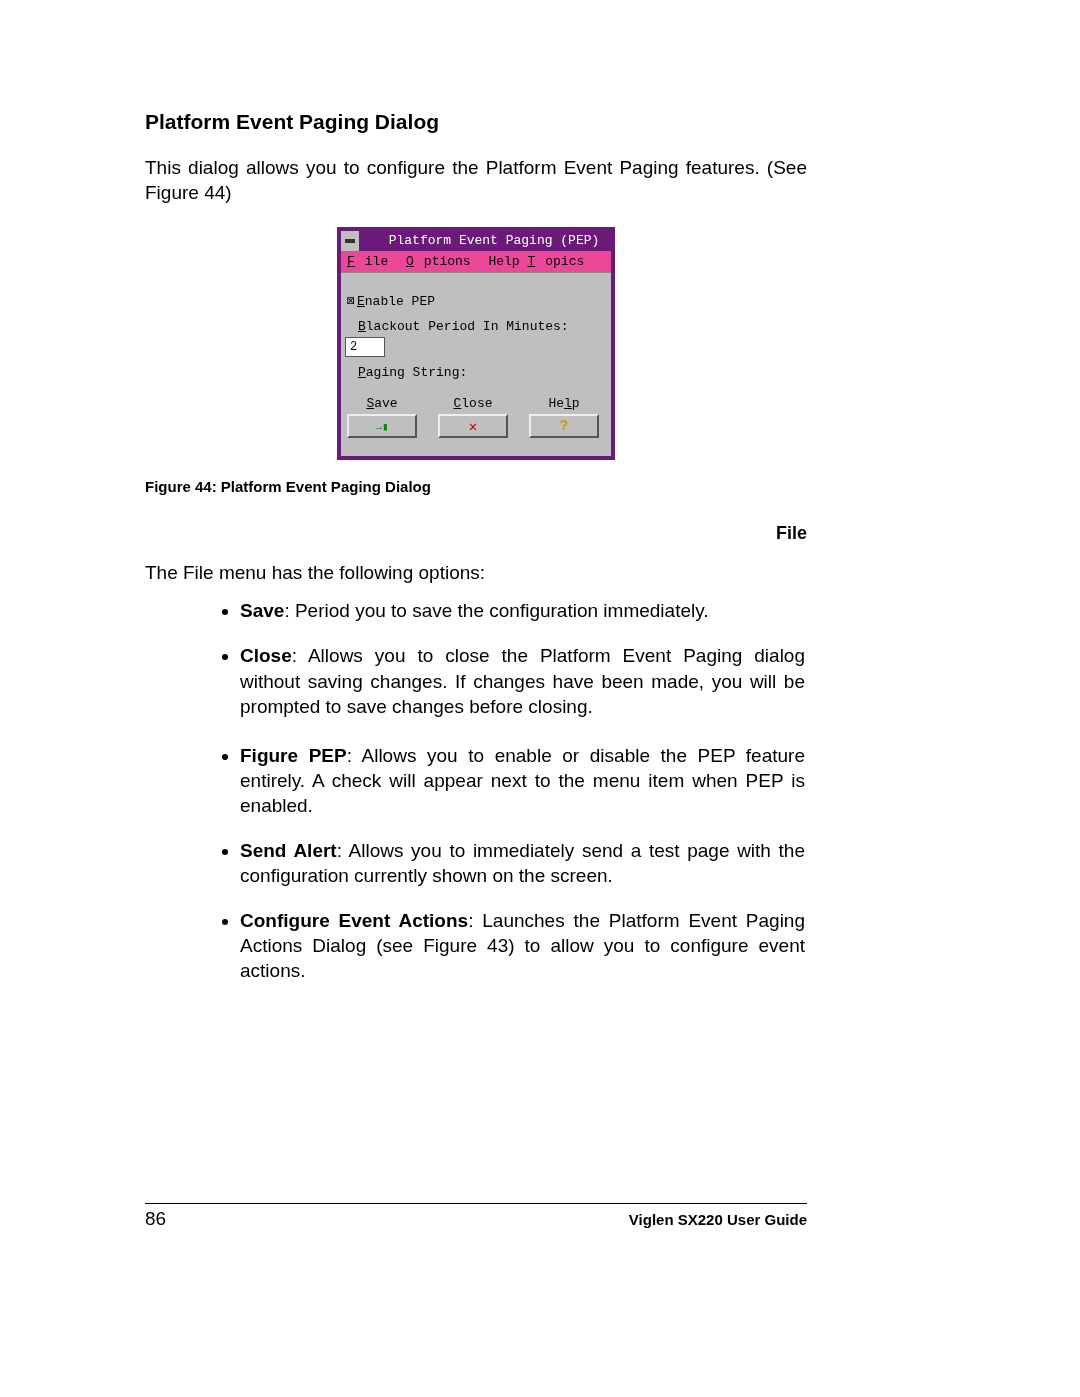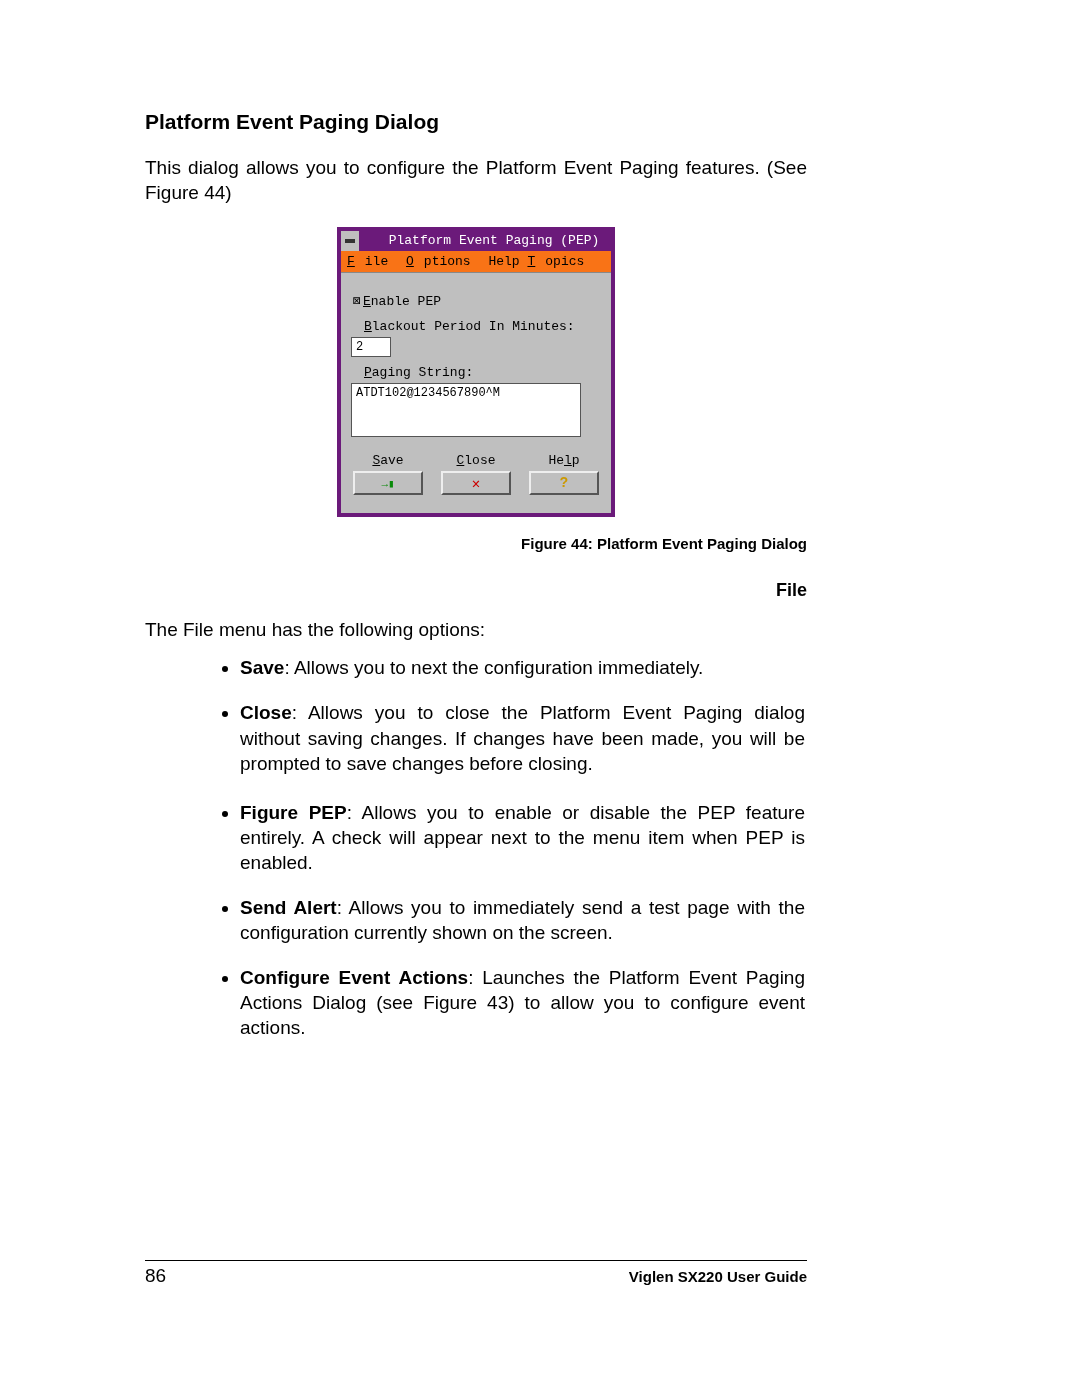--- a/index.html
+++ b/index.html
@@ -77,7 +77,7 @@
     font-size: 13px;
   }
   .dlg-menubar {
-    background: #f97316;
+    background: #ec4899;
     padding: 3px 6px;
     border-bottom: 1px solid #888;
     font-size: 13px;

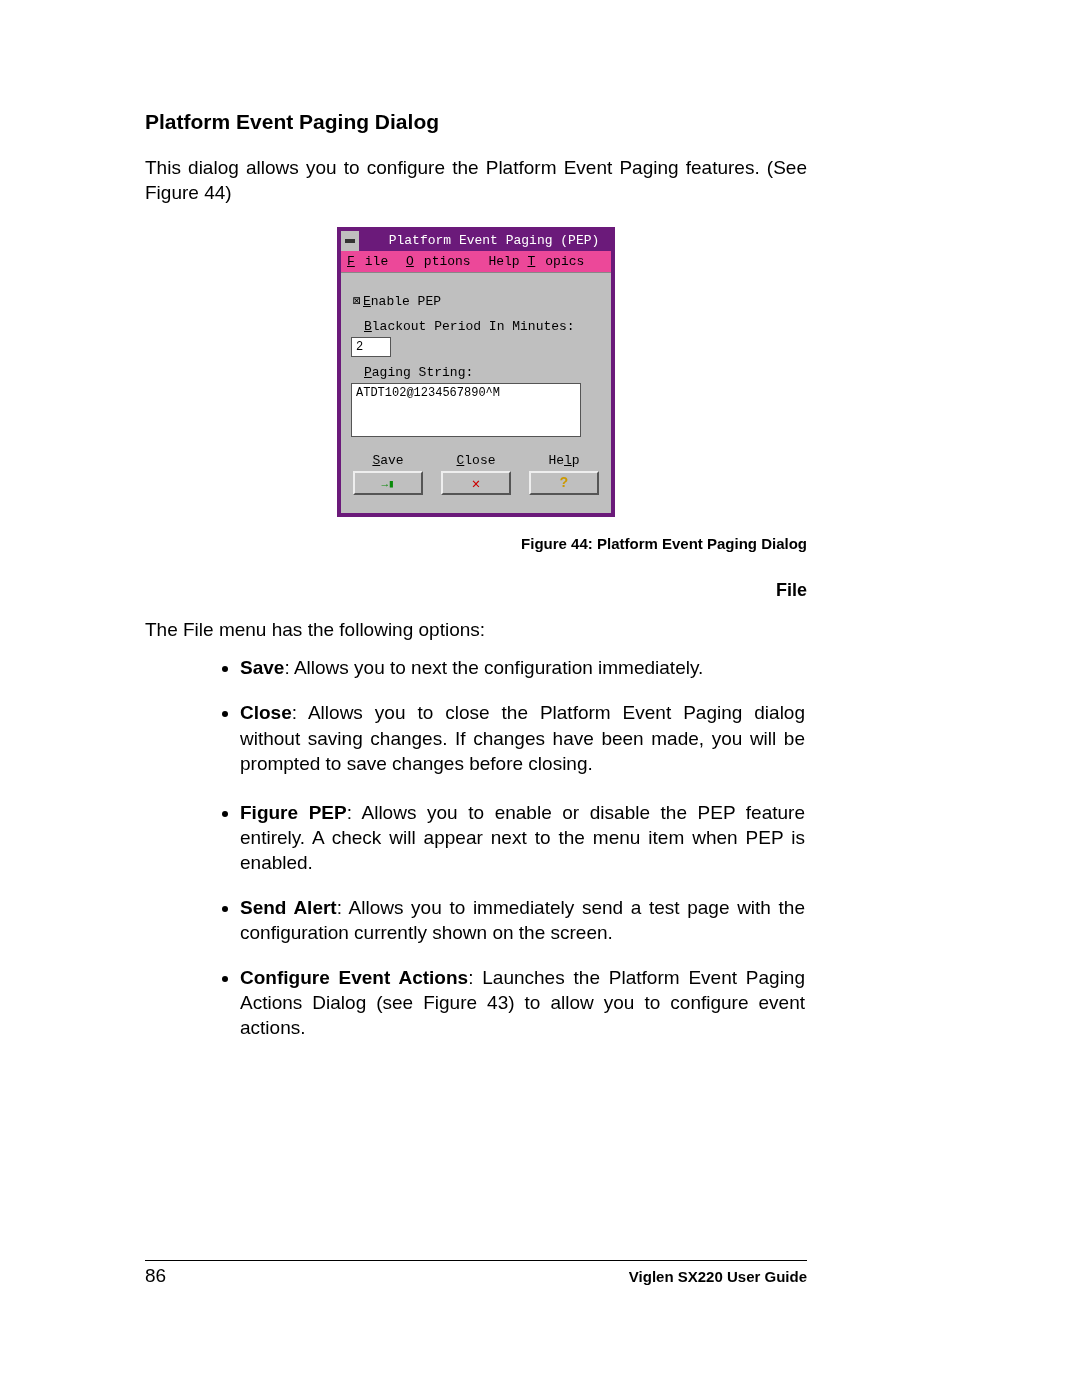--- a/index.html
+++ b/index.html
@@ -86,7 +86,7 @@
     margin-right: 10px;
   }
   .dlg-body {
-    padding: 20px 10px 10px 10px;
+    padding: 20px 10px 10px 4px;
   }
   .chk-row {
     margin-bottom: 10px;

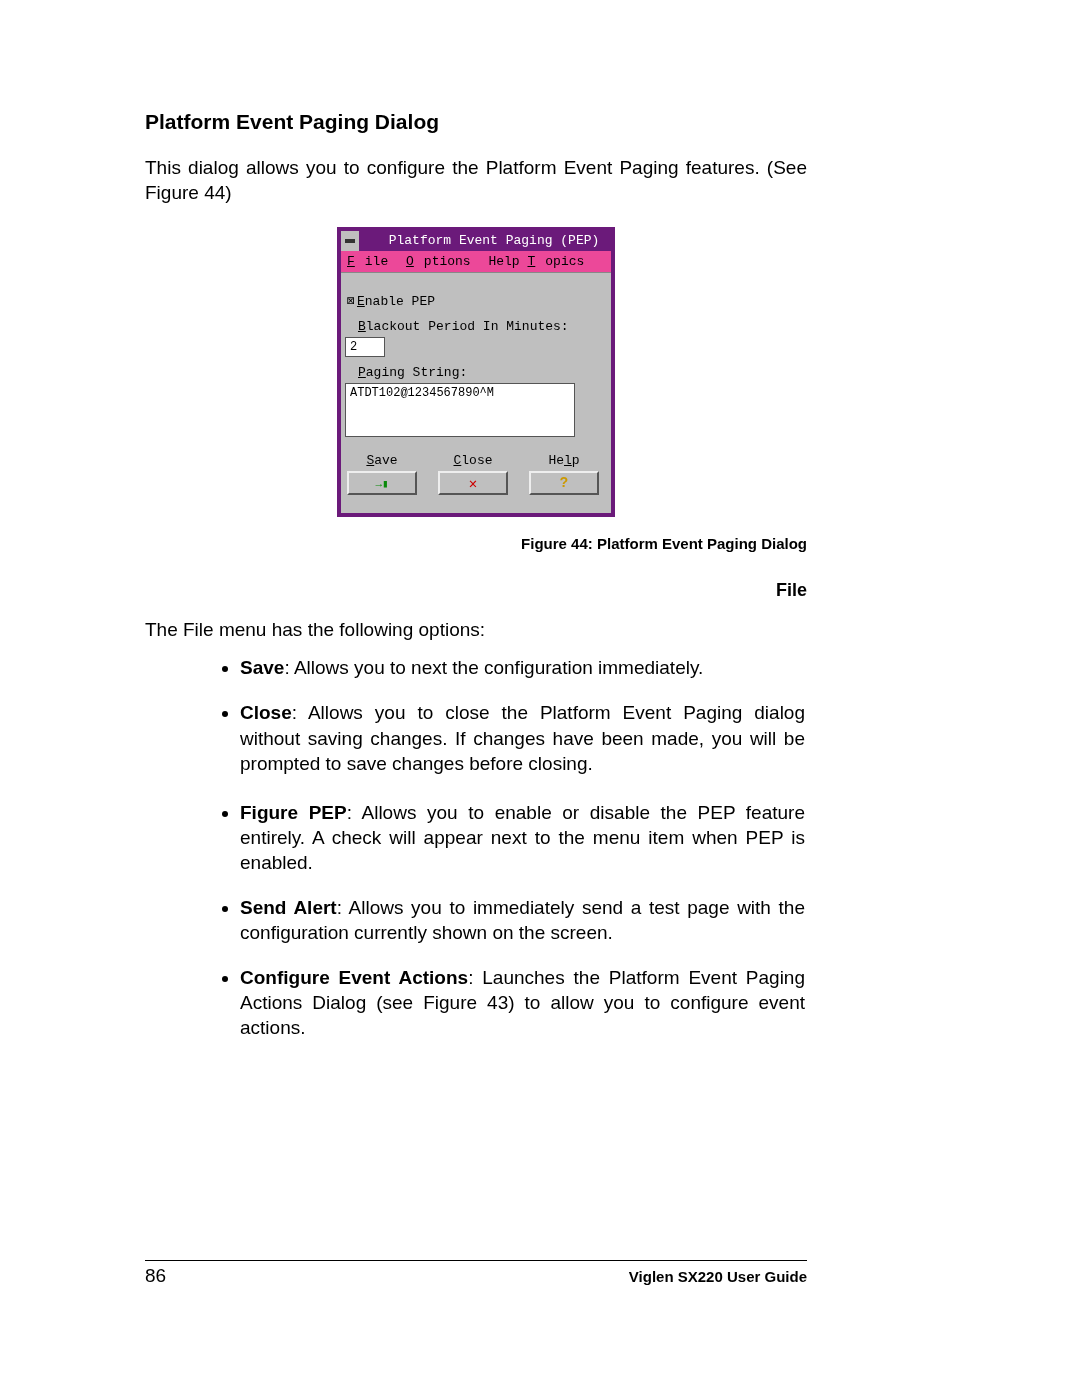--- a/index.html
+++ b/index.html
@@ -209,7 +209,6 @@
         <div class="field-label"><span class="u">B</span>lackout Period In Minutes:</div>
         <div class="field-input narrow">2</div>
         <div class="field-label"><span class="u">P</span>aging String:</div>
-        <div class="field-input wide">ATDT102@1234567890^M</div>
 
         <div class="btn-row">
           <div class="btn-col">

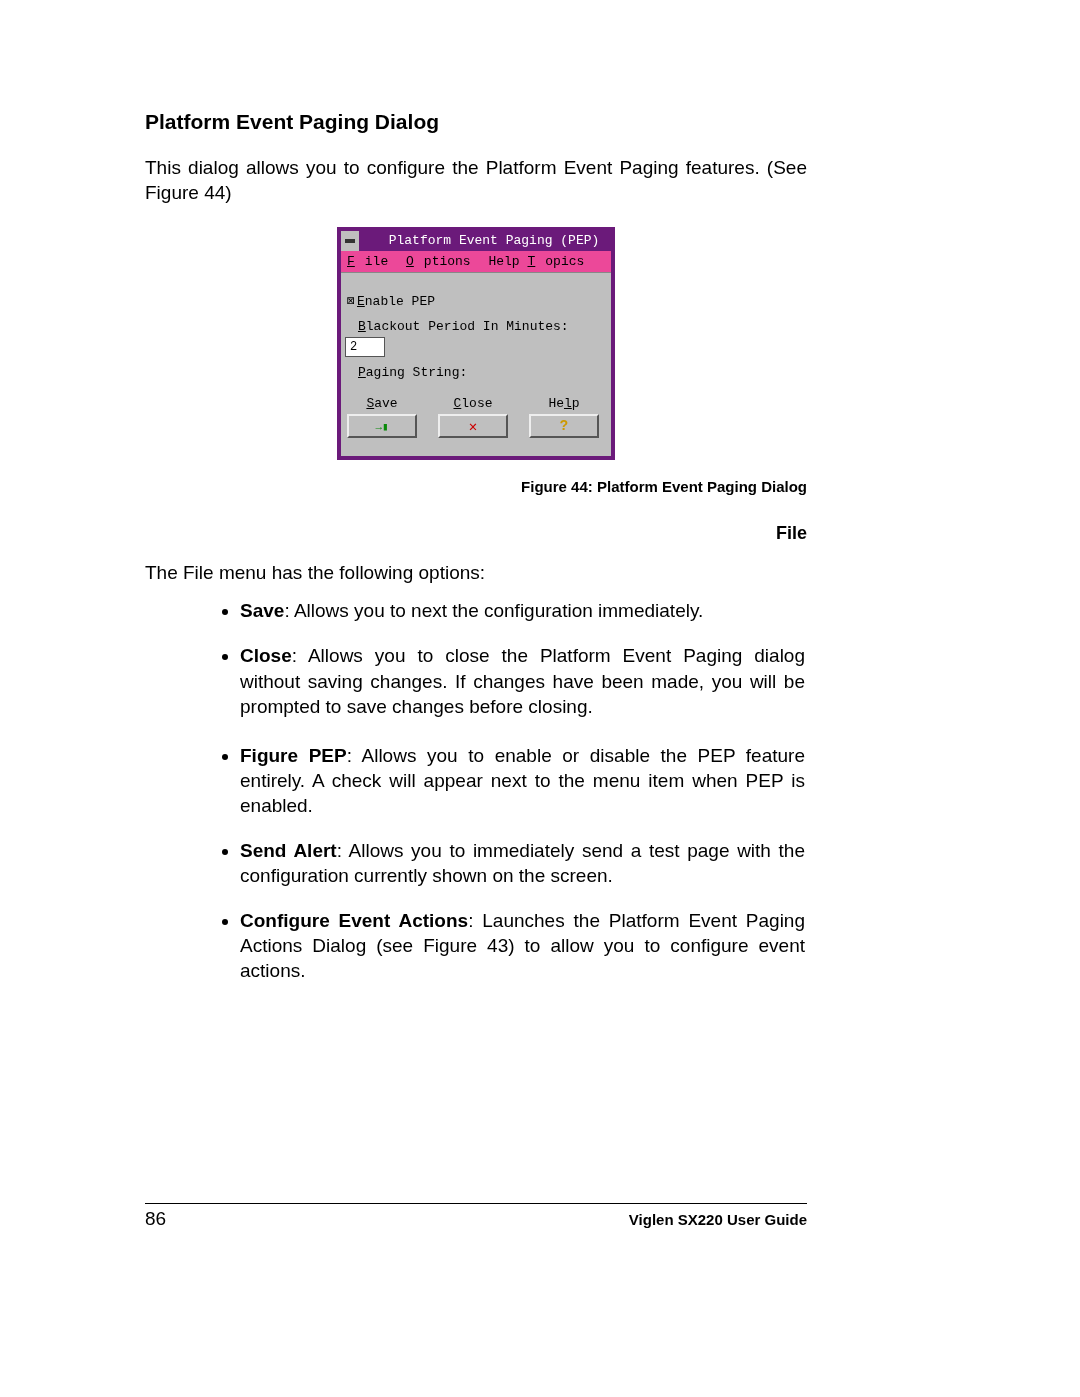--- a/index.html
+++ b/index.html
@@ -31,7 +31,7 @@
     margin: 18px 0 6px 0;
   }
   .figure-caption {
-    text-align: right;
+    text-align: left;
     font-size: 15px;
     font-weight: bold;
     margin: 18px 0 28px 0;

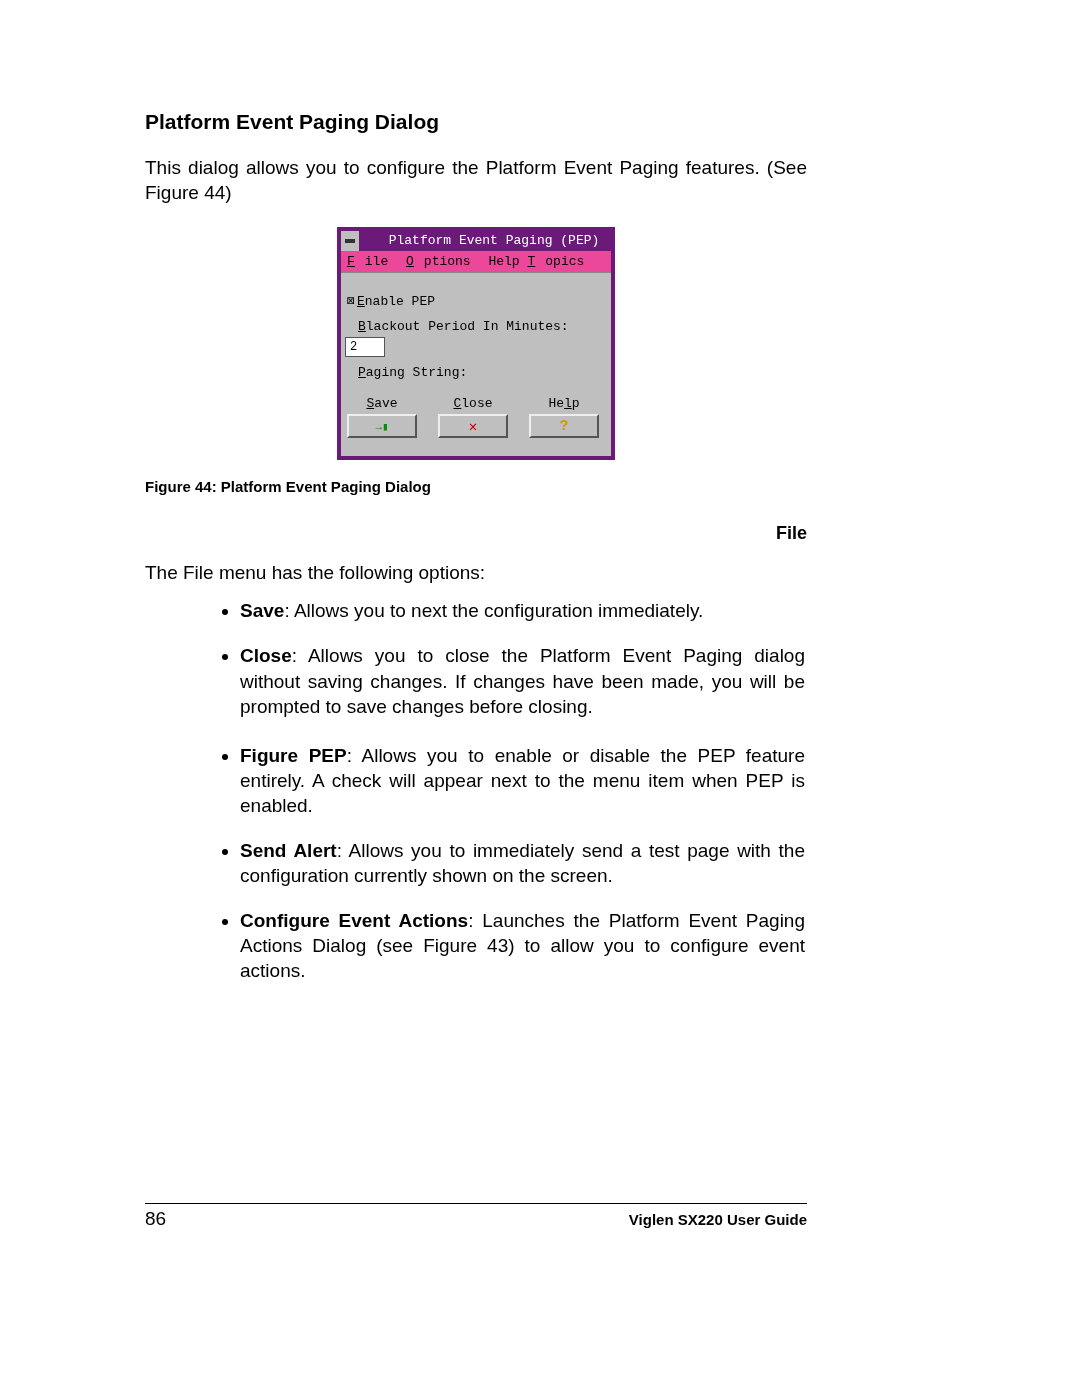--- a/index.html
+++ b/index.html
@@ -239,7 +239,7 @@
   <h3 class="sub-head">File</h3>
   <p class="lead">The File menu has the following options:</p>
   <ul class="bullets">
-    <li><span class="bold">Save</span><span>:  Allows you to next the configuration immediately.</span></li>
+    <li><span class="bold">Save</span><span>:  Period you to save the configuration immediately.</span></li>
     <li><span class="bold">Close</span><span>:  Allows you to close the Platform Event Paging dialog without saving changes.  If changes have been made, you will be prompted to save changes before closing.</span></li>
   </ul>
 

